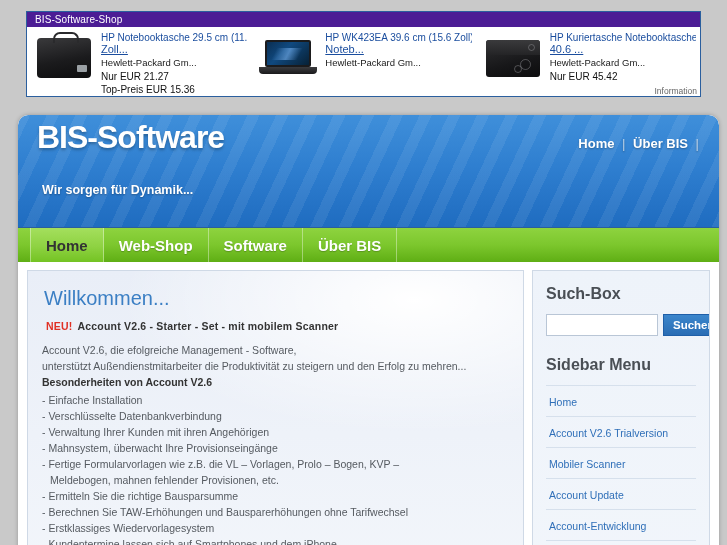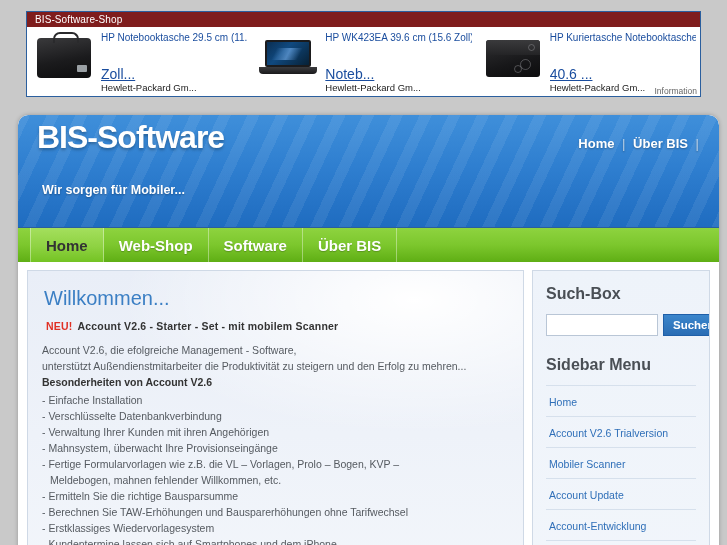--- a/index.html
+++ b/index.html
@@ -22,7 +22,7 @@
   }
   #ad-banner-title {
     height: 15px;
-    background: #7f1d1d;
+    background: #4c1d95;
     color: #ffffff;
     font-size: 10px;
     line-height: 15px;

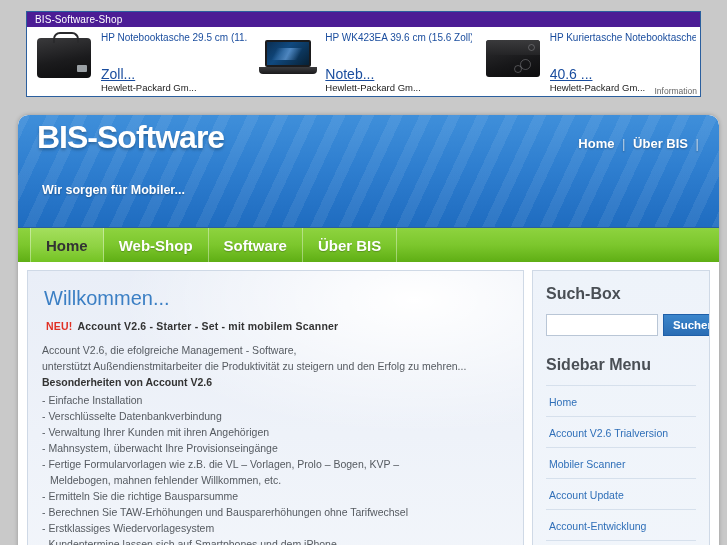--- a/index.html
+++ b/index.html
@@ -52,9 +52,8 @@
     white-space: nowrap;
   }
   .ad-title2 {
-    font-size: 14px; color: #1a4d9e; line-height: 12px;
+    font-size: 11px; color: #1a4d9e; line-height: 12px;
     text-decoration: underline;
-    margin-top: 25px;
   }
   .ad-vendor {
     font-size: 9.5px; color: #1a1a1a; line-height: 15px;

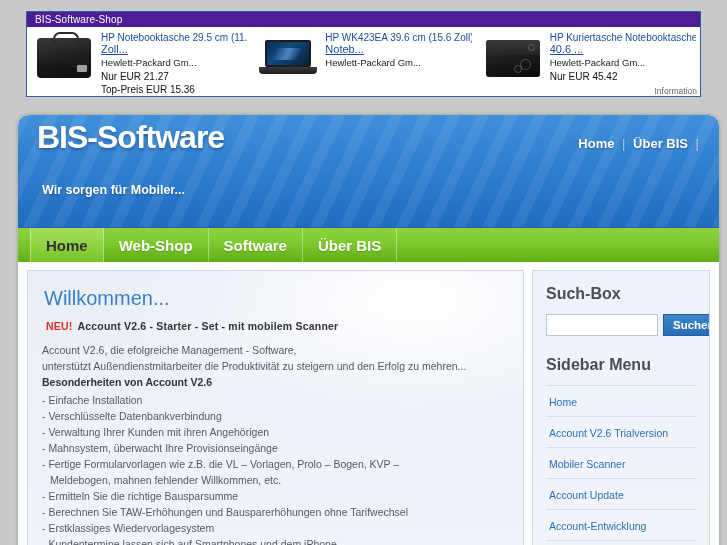--- a/index.html
+++ b/index.html
@@ -351,7 +351,7 @@
 
   <div id="site-header">
     <div id="logo">BIS-Software</div>
-    <div id="tagline">Wir sorgen für Mobiler...</div>
+    <div id="tagline">Wir sorgen für Dynamik...</div>
     <div id="top-nav">
       <a href="#">Home</a>
       <span class="sep">|</span>

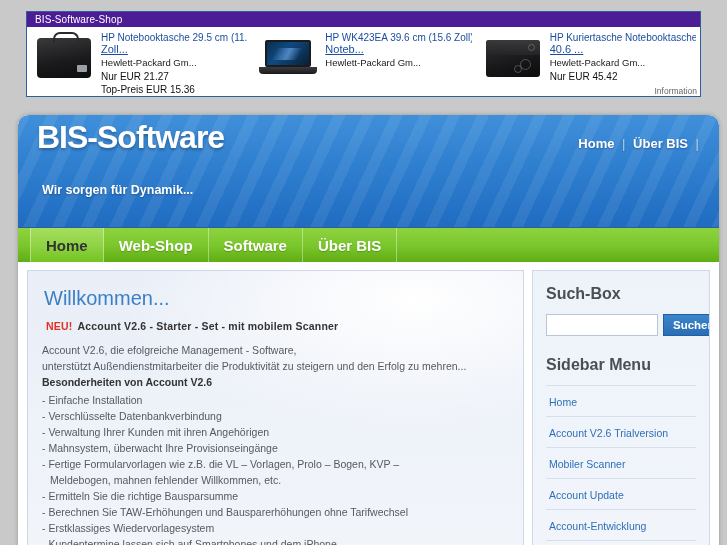--- a/index.html
+++ b/index.html
@@ -388,7 +388,7 @@
         <li><span>- Mahnsystem, überwacht Ihre Provisionseingänge</span></li>
         <li>
           <span>- Fertige Formularvorlagen wie z.B. die VL – Vorlagen, Prolo – Bogen, KVP –</span>
-          <span class="cont">Meldebogen, mahnen fehlender Willkommen, etc.</span>
+          <span class="cont">Meldebogen, mahnen fehlender Provisionen, etc.</span>
         </li>
         <li><span>- Ermitteln Sie die richtige Bausparsumme</span></li>
         <li><span>- Berechnen Sie TAW-Erhöhungen und Bausparerhöhungen ohne Tarifwechsel</span></li>

